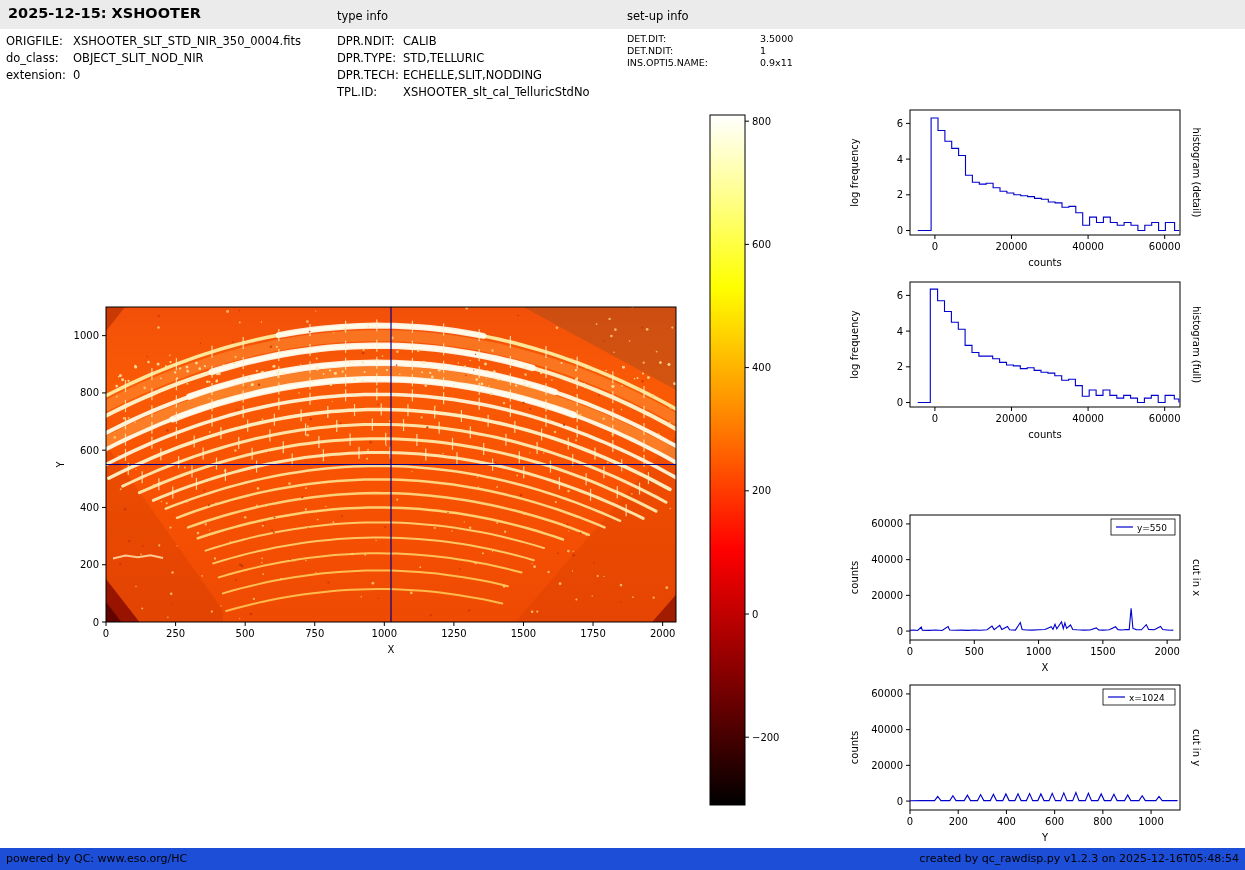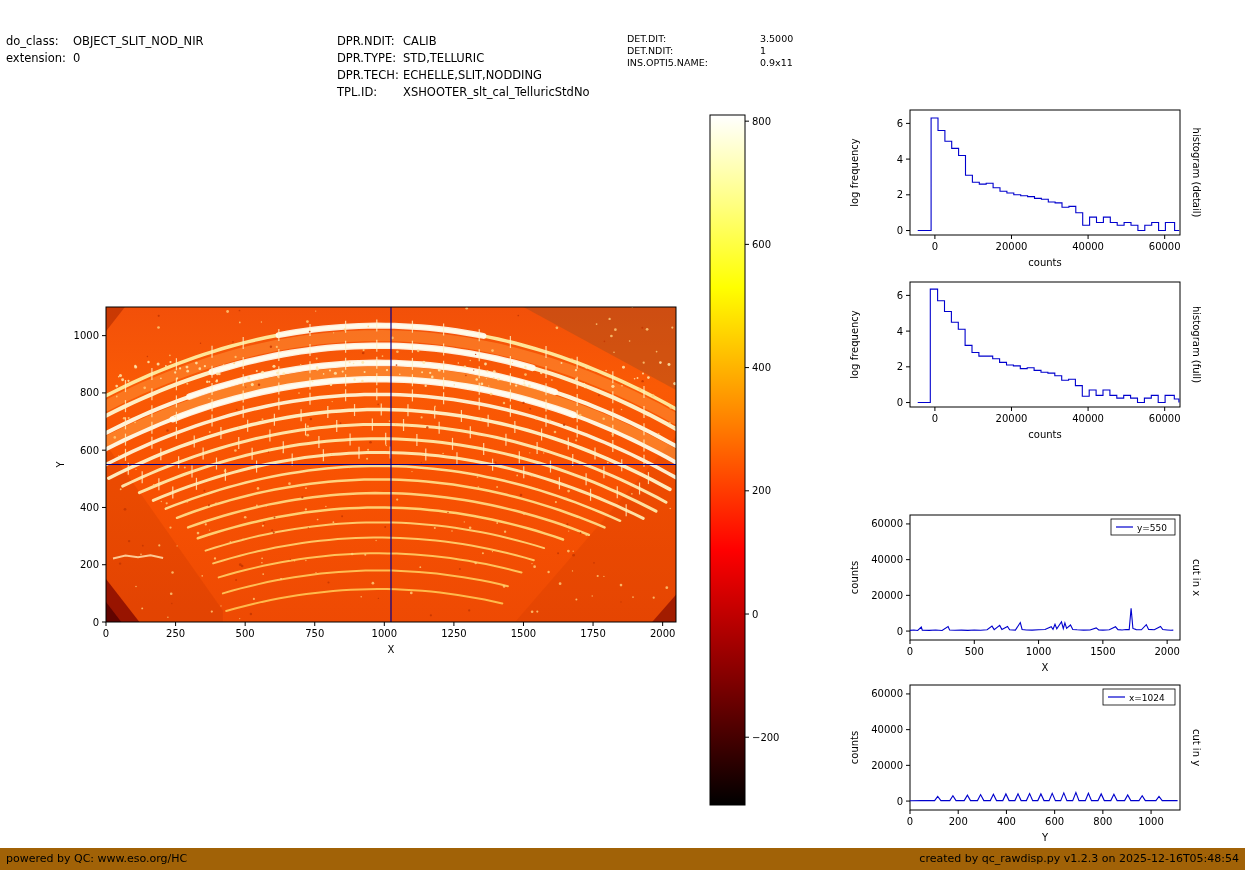--- a/index.html
+++ b/index.html
@@ -36,6 +36,11 @@
 
 <div class="page">
 
+  <header class="topbar">
+    <span class="title">2025-12-15: XSHOOTER</span>
+    <span class="colhead colhead-type">type info</span>
+    <span class="colhead colhead-setup">set-up info</span>
+  </header>
 
   <section class="infocol file-info">
     <div class="row"><span class="lbl">do_class:</span><span class="val">OBJECT_SLIT_NOD_NIR</span></div>

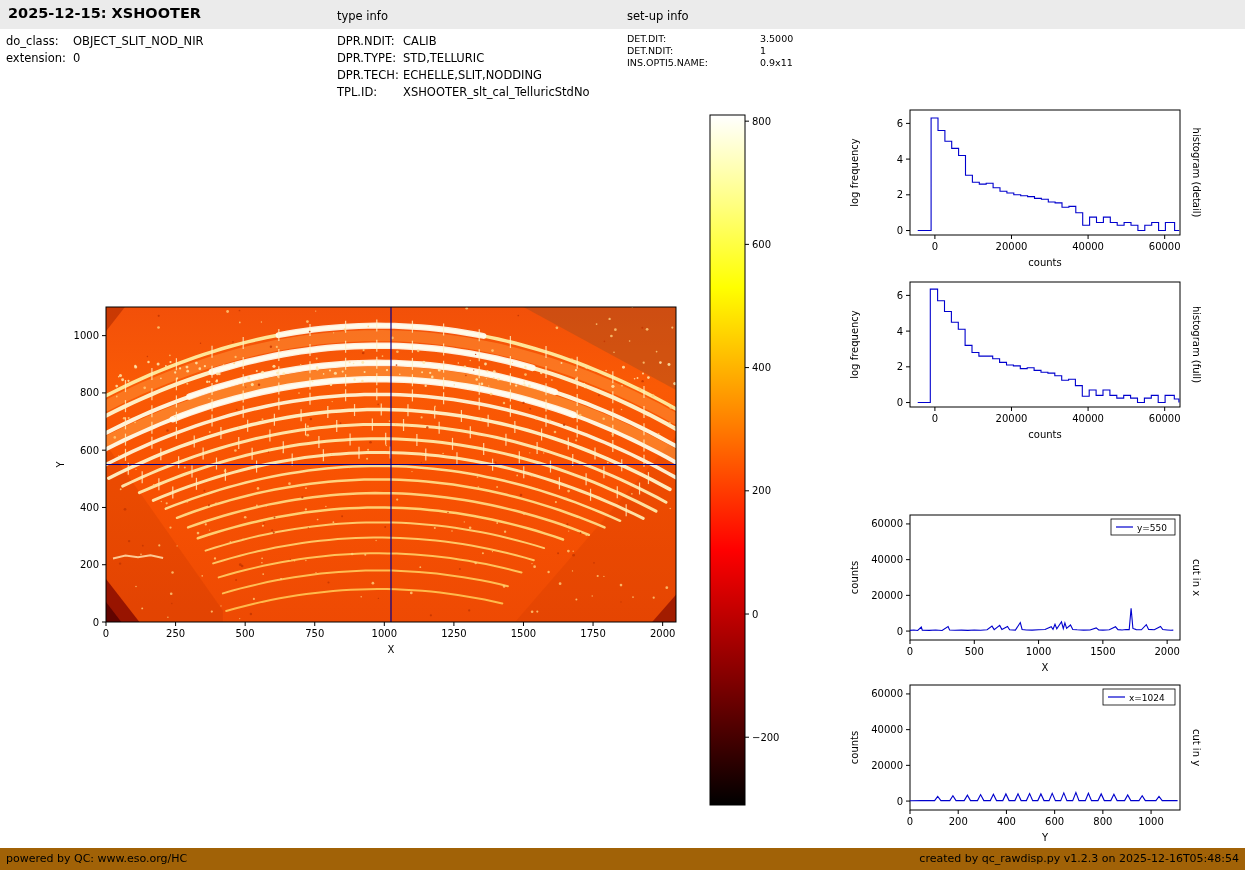--- a/index.html
+++ b/index.html
@@ -43,6 +43,7 @@
   </header>
 
   <section class="infocol file-info">
+    <div class="row"><span class="lbl">ORIGFILE:</span><span class="val">XSHOOTER_SLT_STD_NIR_350_0004.fits</span></div>
     <div class="row"><span class="lbl">do_class:</span><span class="val">OBJECT_SLIT_NOD_NIR</span></div>
     <div class="row"><span class="lbl">extension:</span><span class="val">0</span></div>
   </section>

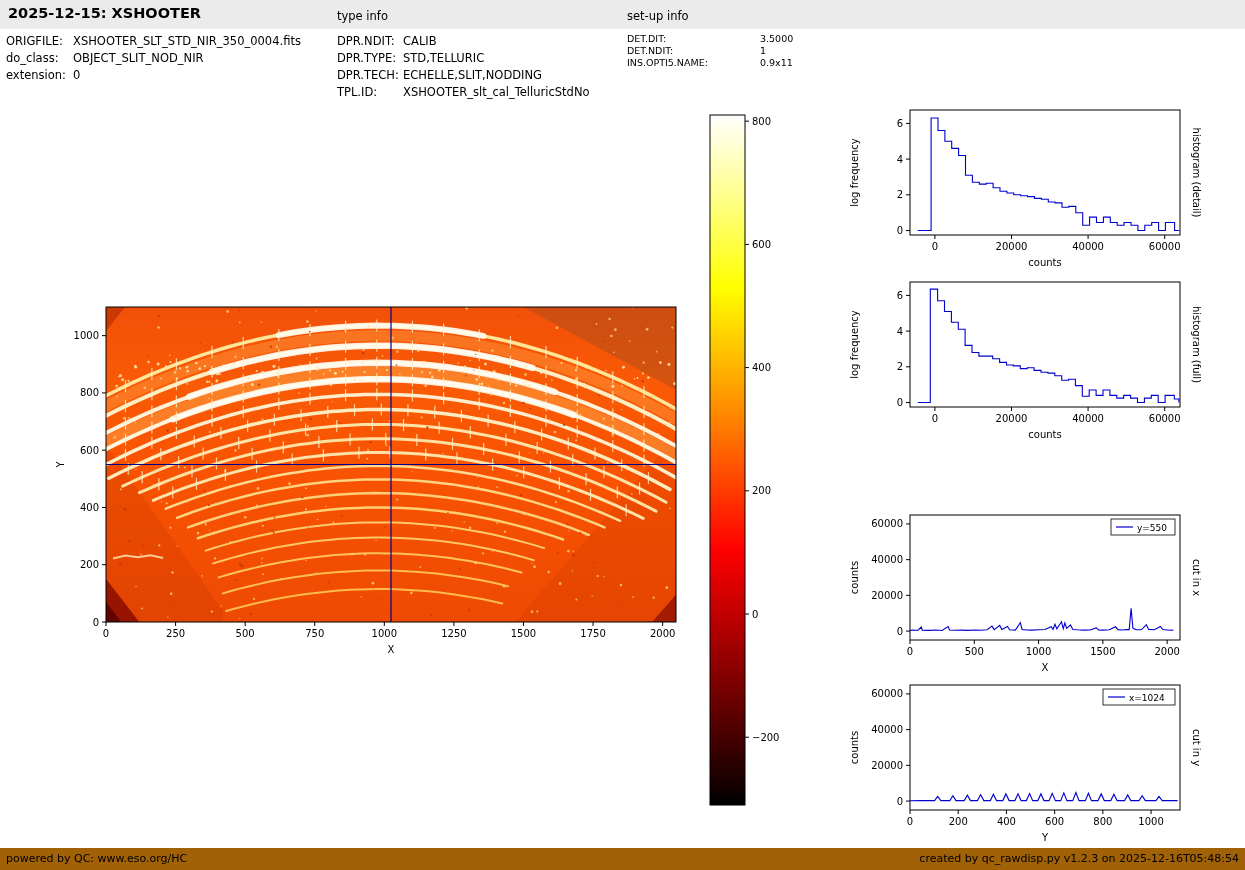--- a/index.html
+++ b/index.html
@@ -20,7 +20,7 @@
   .setup-info{left:627px;top:33px}
   .setup-info .row{height:12px;font-size:9.5px}
   .setup-info .lbl{display:inline-block;width:133px}
-  .footer{position:absolute;left:0;top:848px;width:100%;height:22px;background:#a16207;font-size:11px}
+  .footer{position:absolute;left:0;top:848px;width:100%;height:22px;background:#1d4ed8;font-size:11px}
   .footer .left{position:absolute;left:6px;top:4px;white-space:nowrap}
   .footer .right{position:absolute;right:6px;top:4px;white-space:nowrap}
   svg.chart{position:absolute;overflow:visible}

